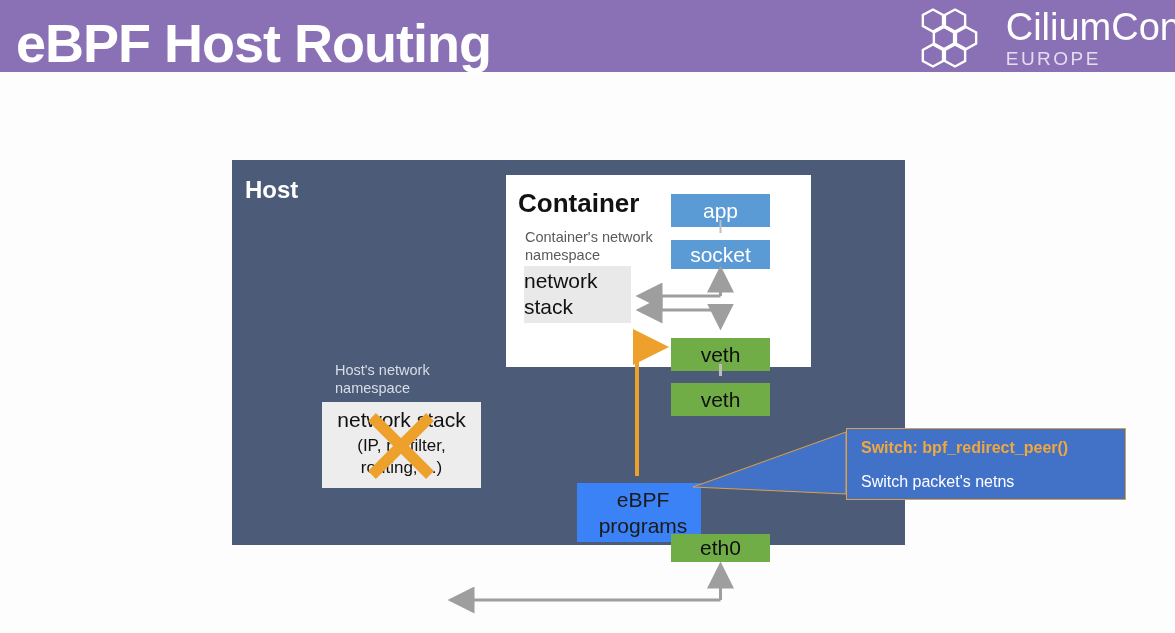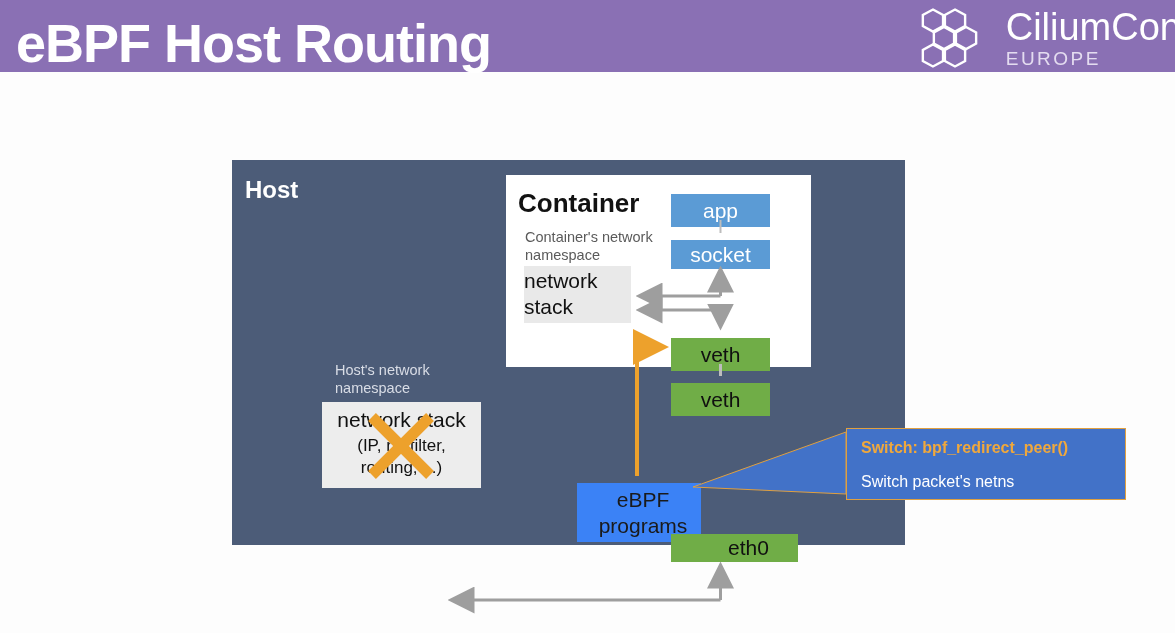--- a/index.html
+++ b/index.html
@@ -147,7 +147,7 @@
   .box-socket { left: 671px; top: 233px; width: 99px; height: 29px; }
   .box-veth1  { left: 671px; top: 331px; width: 99px; height: 33px; }
   .box-veth2  { left: 671px; top: 376px; width: 99px; height: 33px; }
-  .box-eth0   { left: 671px; top: 527px; width: 99px; height: 28px; padding-left: 28px; }
+  .box-eth0   { left: 671px; top: 527px; width: 99px; height: 28px; }
   .box-ebpf   { left: 577px; top: 476px; width: 116px; height: 59px; }
 
   .callout {

